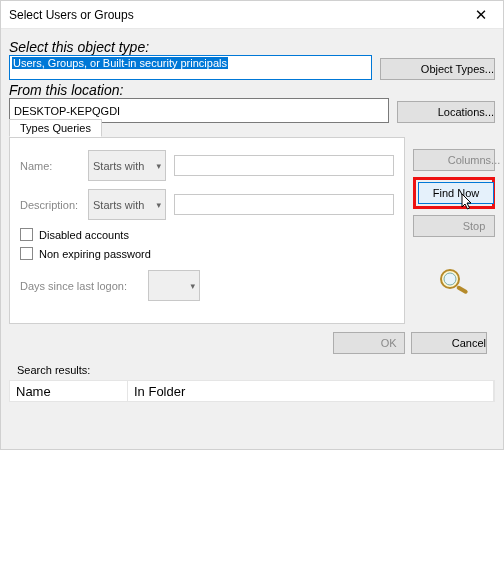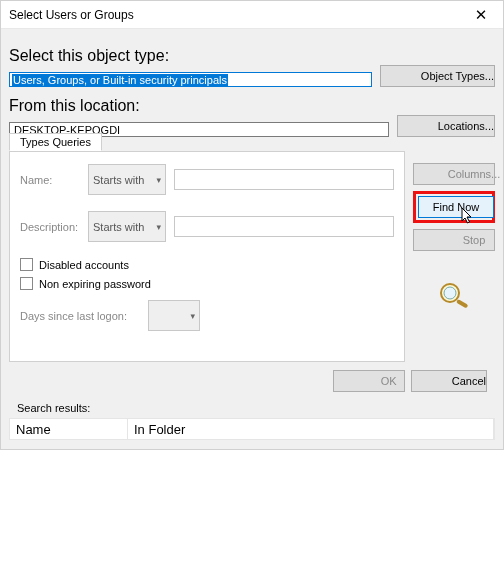--- a/index.html
+++ b/index.html
@@ -21,7 +21,7 @@
     .titlebar-title { font-size: 12px; }
     .close-btn { width: 40px; height: 26px; display: flex; align-items: center; justify-content: center; font-size: 15px; }
     .client { padding: 8px 8px 4px 8px; }
-    .lbl { font-size: 16px; color: #000; margin-top: 10px; display: block; }
+    .lbl { font-size: 14px; color: #000; margin-top: 2px; display: block; font-style: italic; }
     .row { display: flex; gap: 8px; align-items: flex-end; }
     .input-main {
       flex: 1; height: 15px; border: 1px solid #7a7a7a; background: #fff; padding: 0 4px;

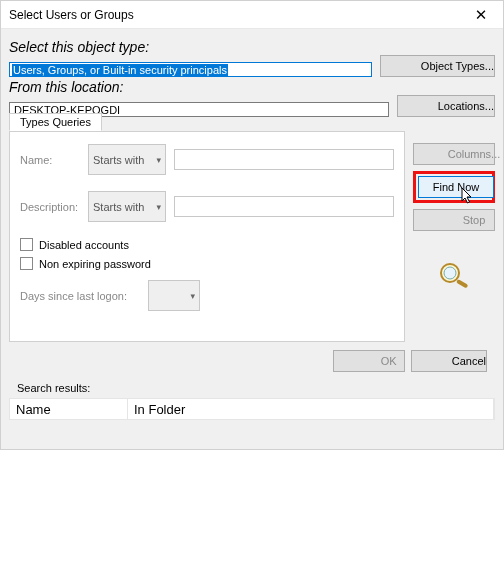--- a/index.html
+++ b/index.html
@@ -24,7 +24,7 @@
     .lbl { font-size: 14px; color: #000; margin-top: 2px; display: block; font-style: italic; }
     .row { display: flex; gap: 8px; align-items: flex-end; }
     .input-main {
-      flex: 1; height: 15px; border: 1px solid #7a7a7a; background: #fff; padding: 0 4px;
+      flex: 1; height: 25px; border: 1px solid #7a7a7a; background: #fff; padding: 0 4px;
       font-size: 11px; color: #000;
     }
     .input-highlight {

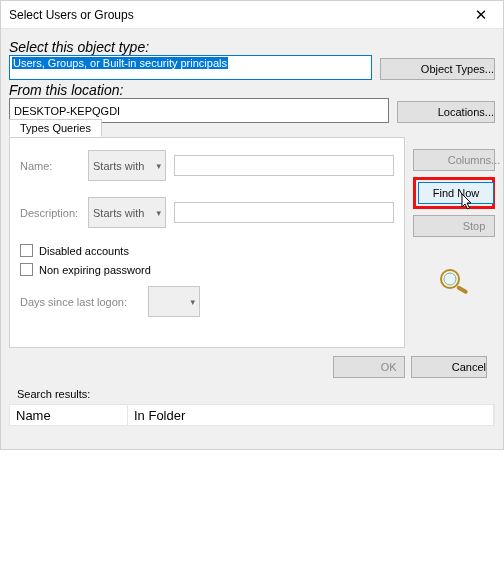--- a/index.html
+++ b/index.html
@@ -49,7 +49,7 @@
       background: #fff; border: 1px solid #d0d0d0;
       padding: 12px 10px 14px 10px; min-height: 176px;
     }
-    .qrow { display: flex; align-items: center; gap: 8px; margin-bottom: 16px; }
+    .qrow { display: flex; align-items: center; gap: 8px; margin-bottom: 8px; }
     .qlabel { width: 60px; color: #888; font-size: 11px; }
     .combo {
       width: 78px; height: 31px; border: 1px solid #c8c8c8; background: #efefef;

